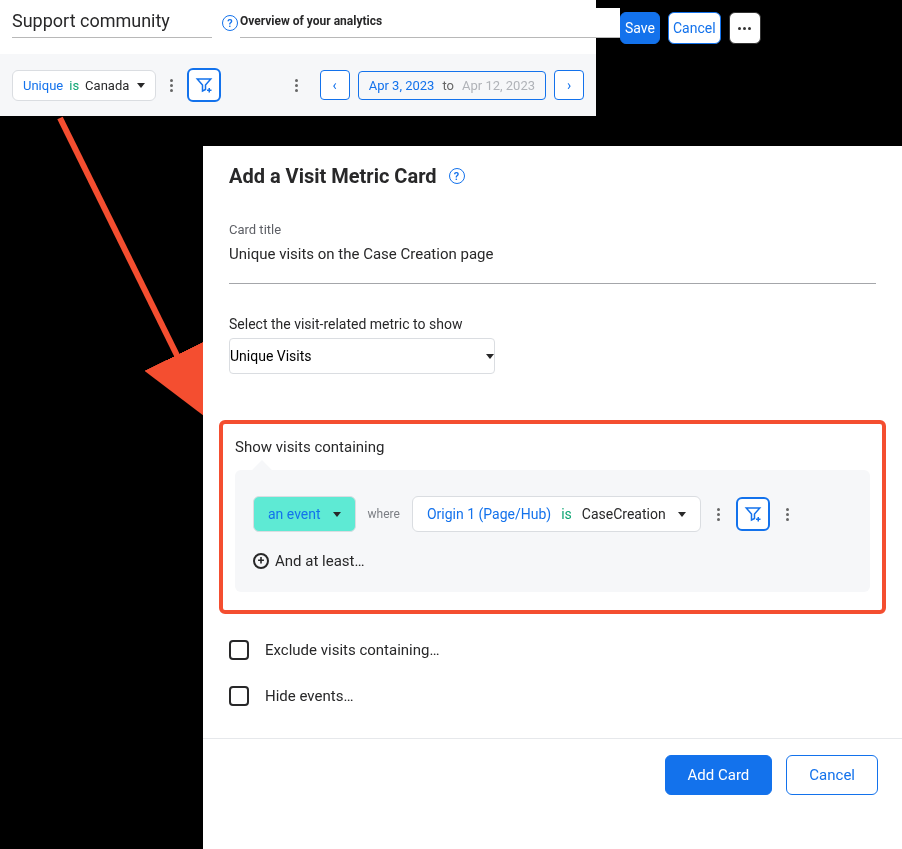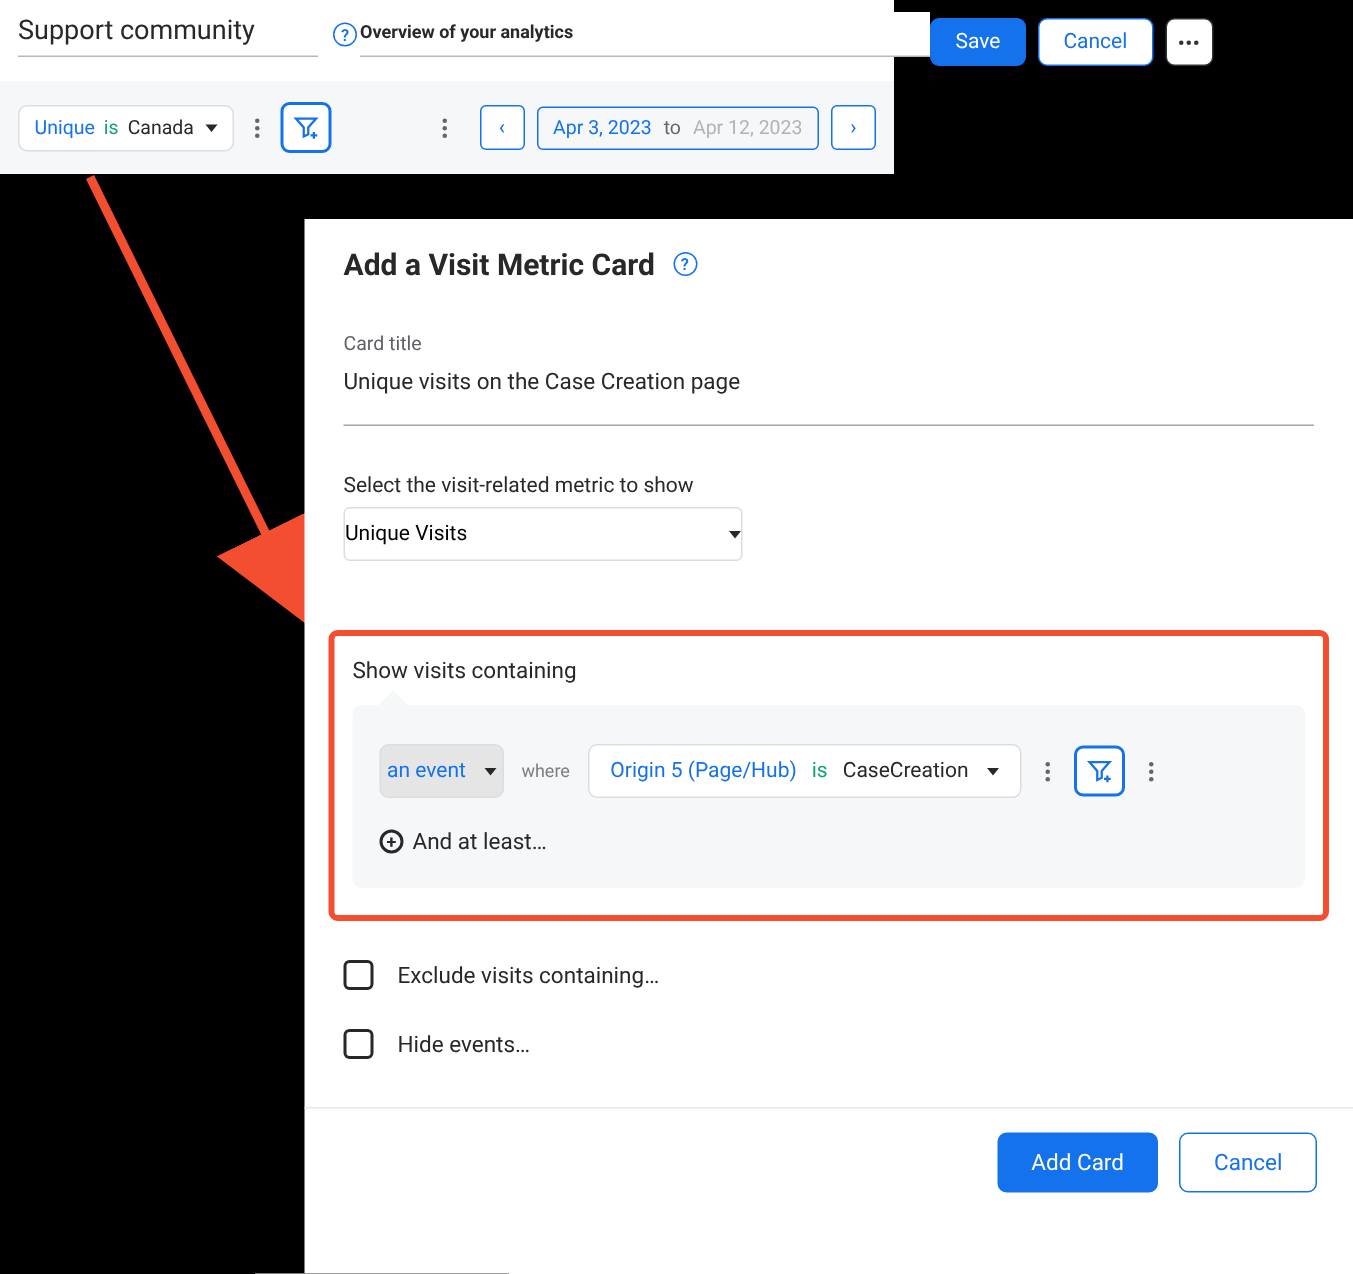--- a/index.html
+++ b/index.html
@@ -13,7 +13,7 @@
 .help-ic{width:16px;height:16px;border:1.5px solid #1372ec;border-radius:50%;color:#1372ec;font-size:11px;display:flex;align-items:center;justify-content:center;font-weight:600}
 .sub-input{font-size:12px;font-weight:700;color:#282829;border:none;border-bottom:1px solid #b8b8b8;padding:2px 0 6px;width:380px;outline:none}
 .hdr-btns{display:flex;align-items:center;gap:8px;padding-top:4px}
-.btn{border-radius:6px;padding:7px 16px;font-size:14px;cursor:pointer;border:1px solid transparent}
+.btn{border-radius:6px;padding:7px 4px;font-size:14px;cursor:pointer;border:1px solid transparent}
 .btn-primary{background:#1372ec;color:#fff;border-color:#1372ec}
 .btn-outline{background:#fff;color:#1372ec;border:1px solid #1372ec}
 .sq-btn{width:32px;height:32px;border:1px solid #333;border-radius:6px;display:flex;align-items:center;justify-content:center;background:#fff;cursor:pointer}

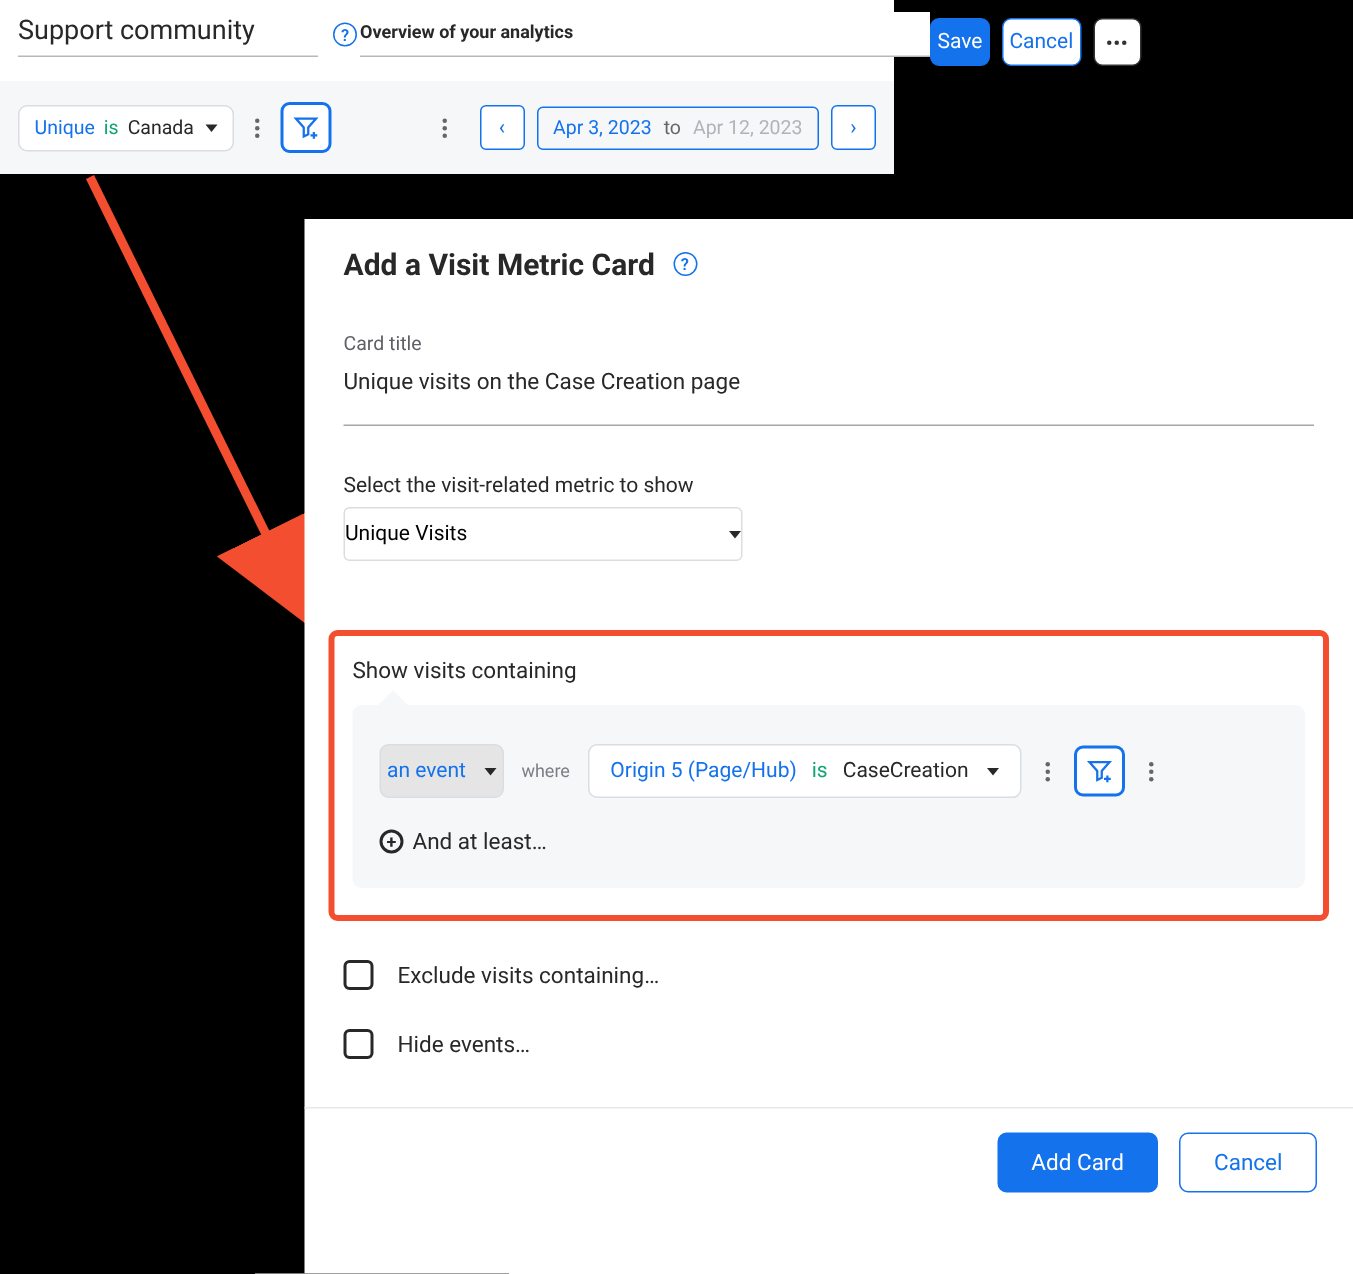--- a/index.html
+++ b/index.html
@@ -53,7 +53,7 @@
 .gray-card{background:#f6f7f9;border-radius:6px;padding:26px 18px 22px;position:relative}
 .gray-card::before{content:"";position:absolute;top:-7px;left:20px;width:14px;height:14px;background:#f6f7f9;transform:rotate(45deg)}
 .cond-row{display:flex;align-items:center;gap:12px;flex-wrap:wrap}
-.sel-sm{background:#e5e5e5;border:1px solid #dadde1;border-radius:6px;padding:9px 4px;display:flex;align-items:center;gap:10px;font-size:14px;color:#1372ec;cursor:pointer}
+.sel-sm{background:#5eead4;border:1px solid #dadde1;border-radius:6px;padding:9px 14px;display:flex;align-items:center;gap:10px;font-size:14px;color:#1372ec;cursor:pointer}
 .where-lbl{font-size:12px;color:#7b7e84}
 .cond-long{background:#fff;border:1px solid #dadde1;border-radius:6px;padding:9px 14px;display:flex;align-items:center;gap:10px;font-size:14px;cursor:pointer}
 .cond-long .c-name{color:#1372ec}

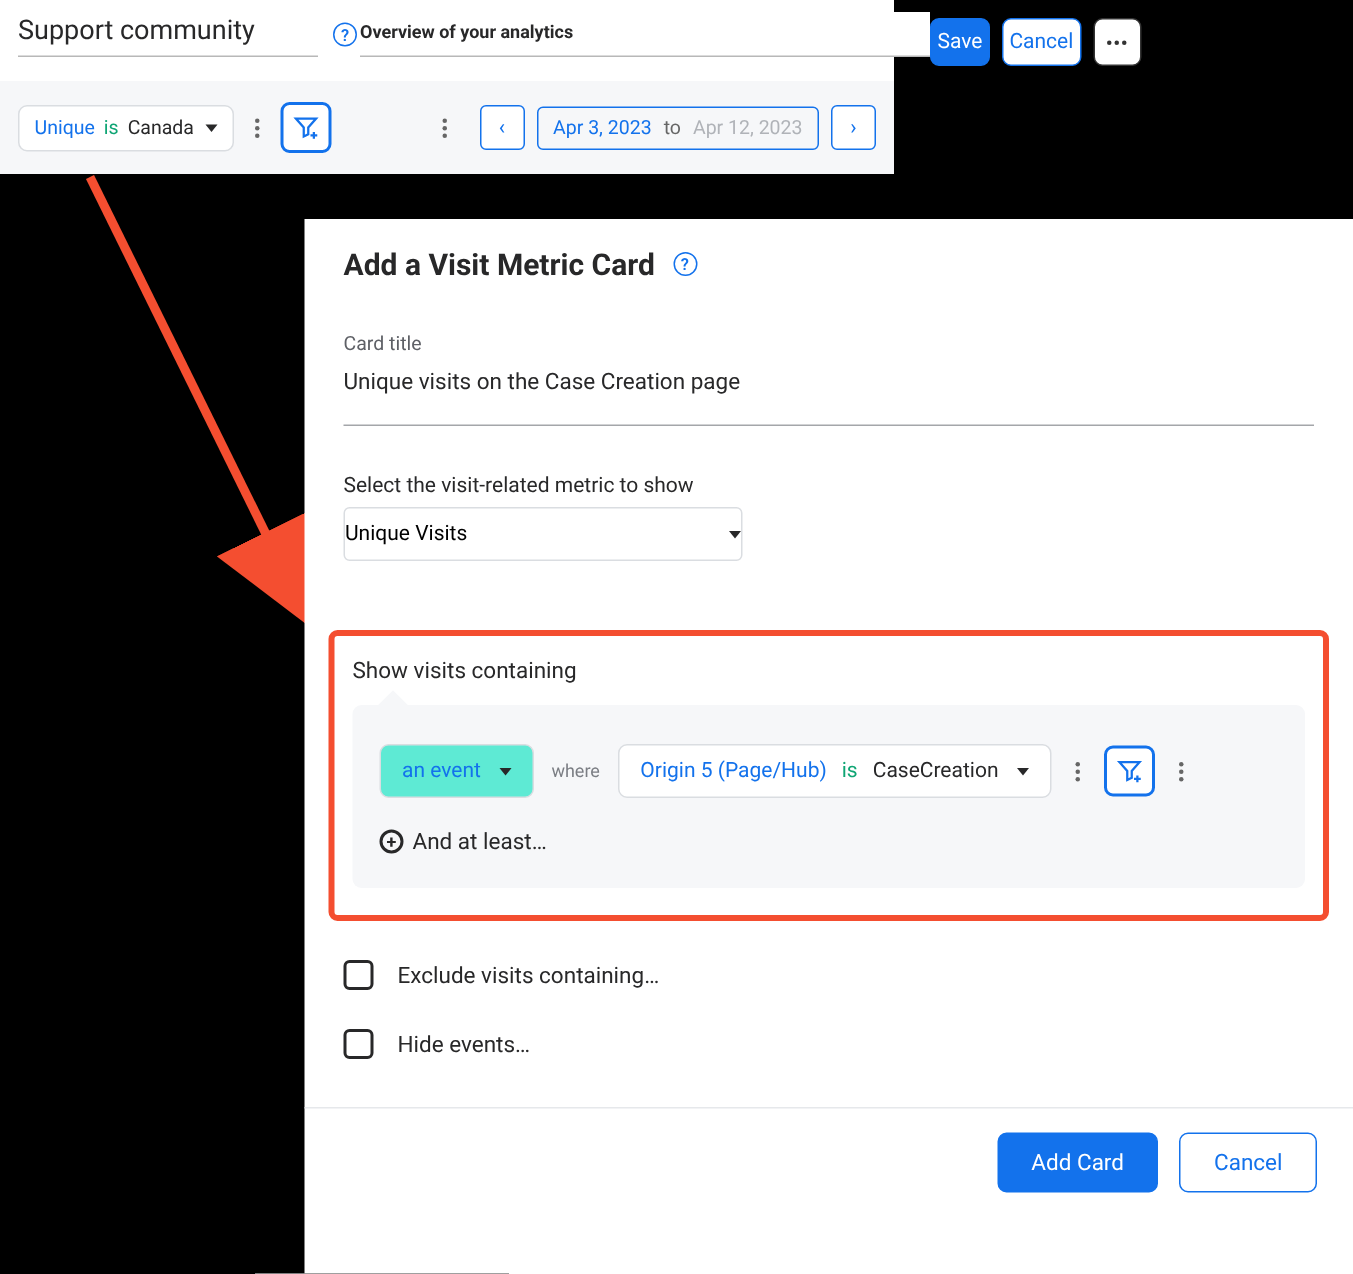--- a/index.html
+++ b/index.html
@@ -173,7 +173,7 @@
             </div>
             <span class="where-lbl">where</span>
             <div class="cond-long">
-              <span class="c-name">Origin 5 (Page/Hub)</span>
+              <span class="c-name">Origin 1 (Page/Hub)</span>
               <span class="c-op">is</span>
               <span class="c-val">CaseCreation</span>
               <span class="caret"></span>

